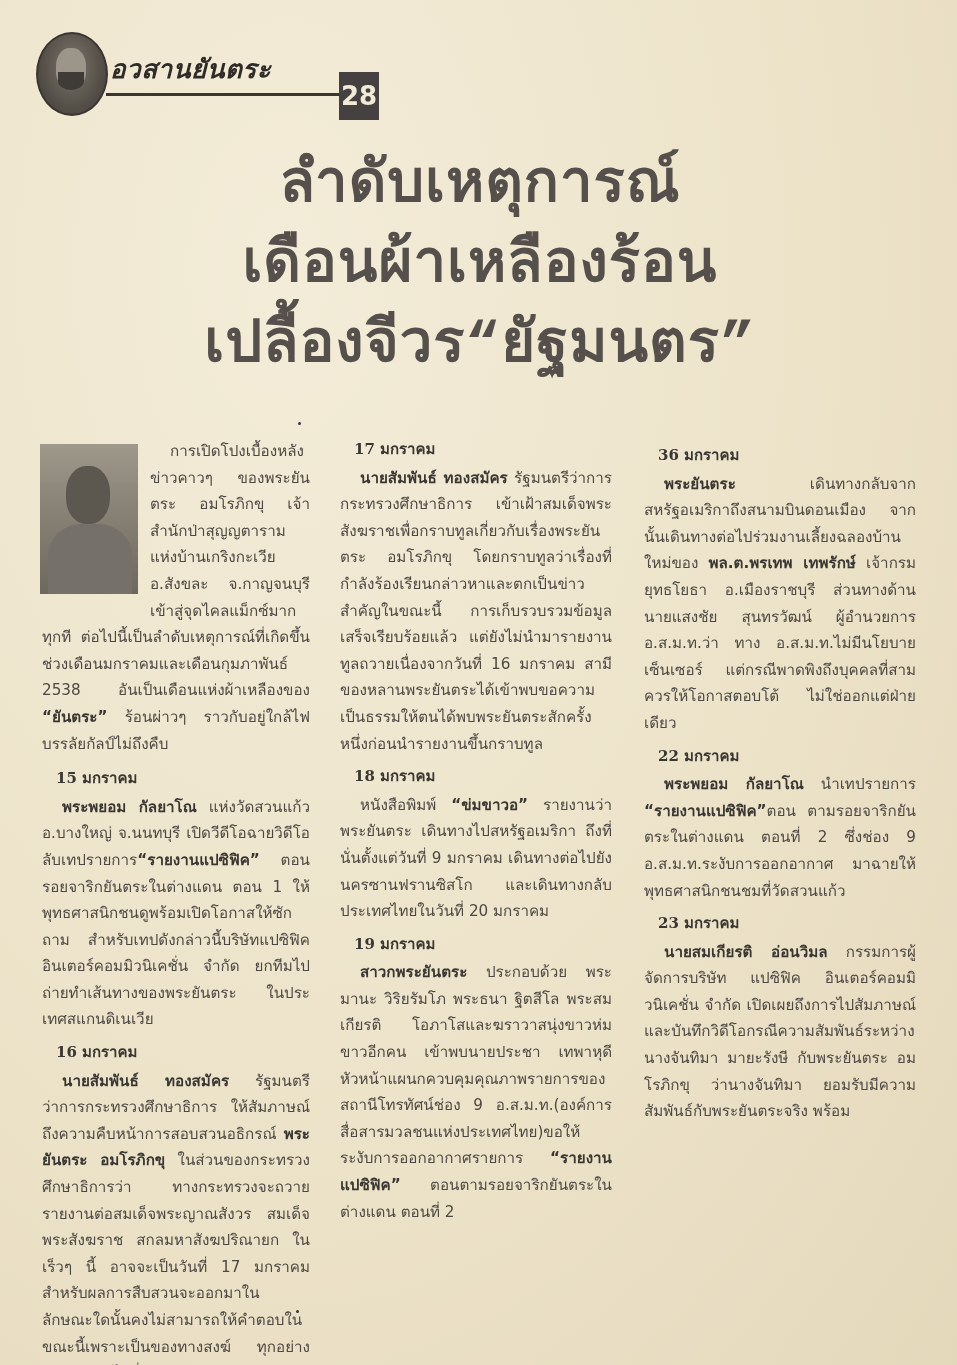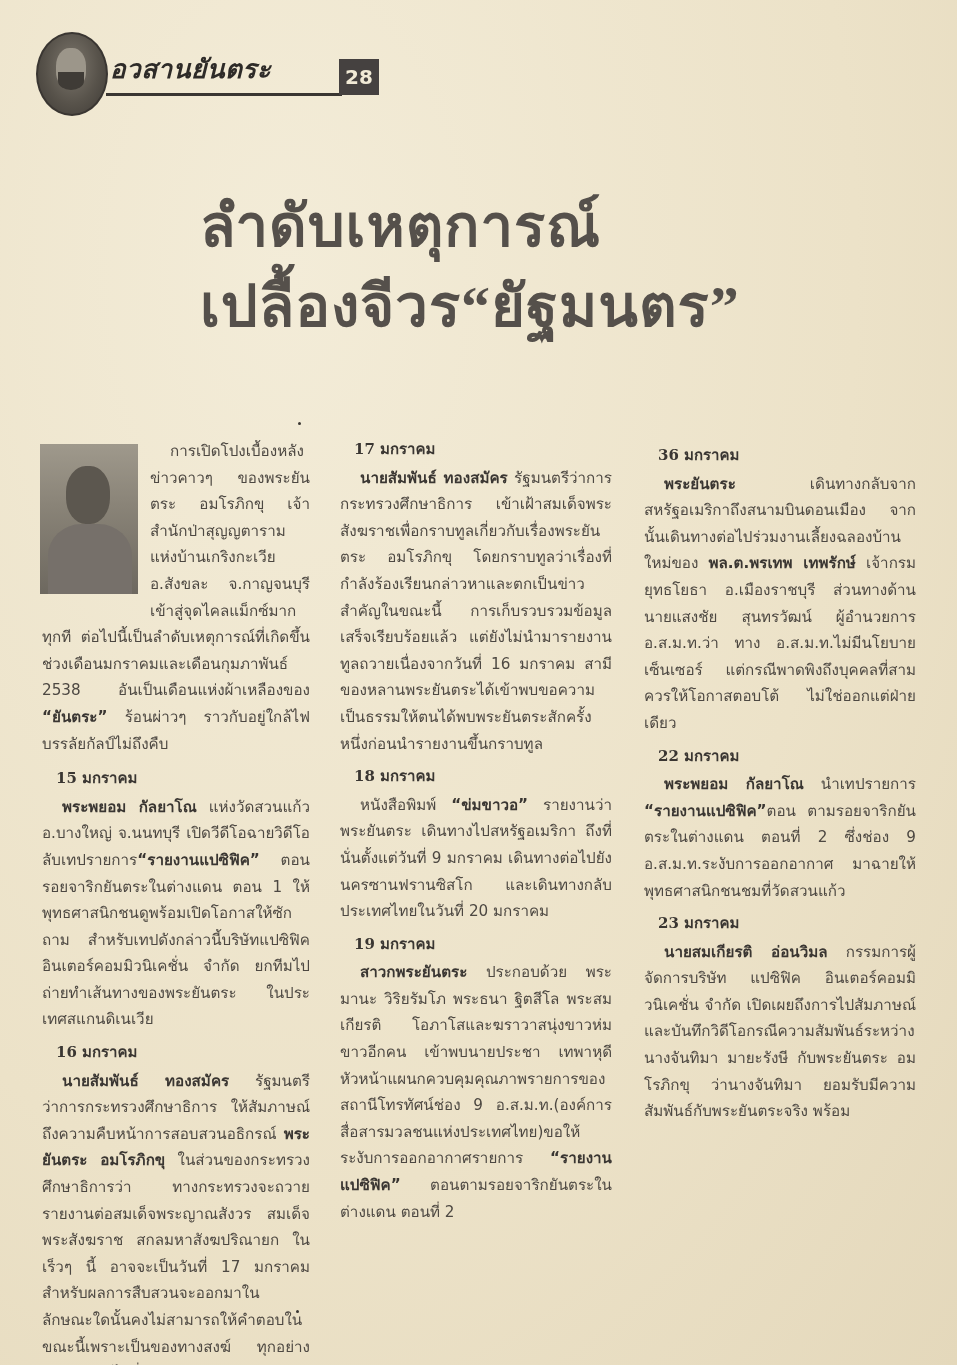--- a/index.html
+++ b/index.html
@@ -35,9 +35,9 @@
   }
   .title-rule { position: absolute; left: 70px; top: 63px; width: 236px; height: 3px; background: #3a3632; }
   .page-num {
-    position: absolute; left: 303px; top: 29px; width: 40px; height: 36px;
+    position: absolute; left: 303px; top: 42px; width: 40px; height: 48px;
     background: #454140; color: #f1ead6;
-    font-family: "DejaVu Sans", sans-serif; font-weight: bold; font-size: 20px;
+    font-family: "DejaVu Sans", sans-serif; font-weight: bold; font-size: 26px;
     display: flex; align-items: center; justify-content: center;
   }
   .headline {

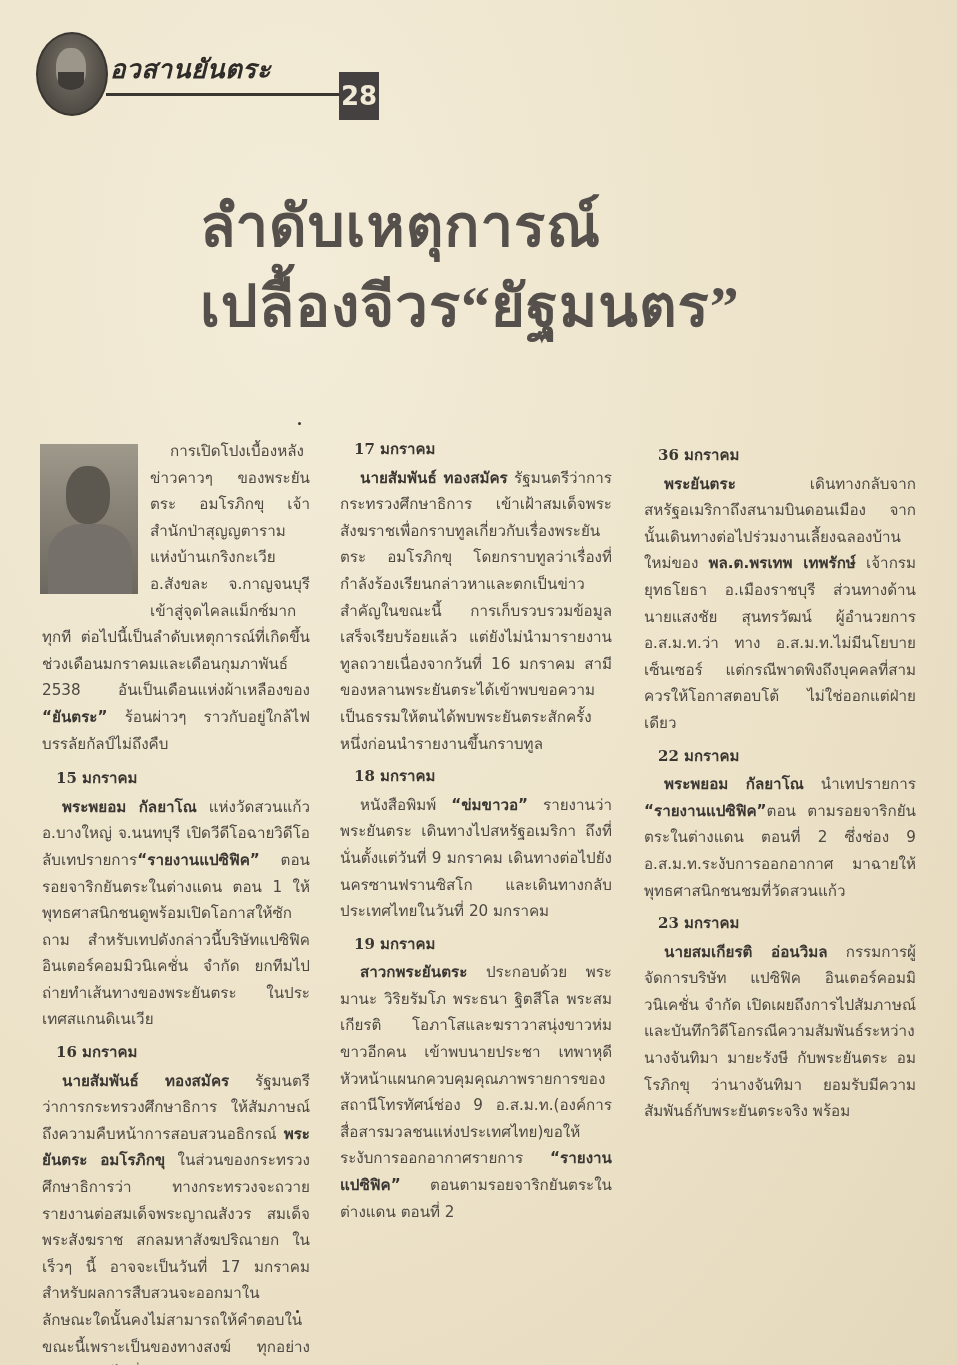--- a/index.html
+++ b/index.html
@@ -42,10 +42,10 @@
   }
   .headline {
     position: absolute; left: 200px; top: 146px; width: 560px;
-    font-family: Liberation Serif, serif; font-weight: bold;
+    text-align: center;
+    font-family: Liberation Mono, monospace; font-weight: bold;
     font-size: 58px; line-height: 80px; color: #55504b;
     letter-spacing: 1px;
-    margin-top: 41px;
   }
   .headline div { white-space: nowrap; }
   .col {

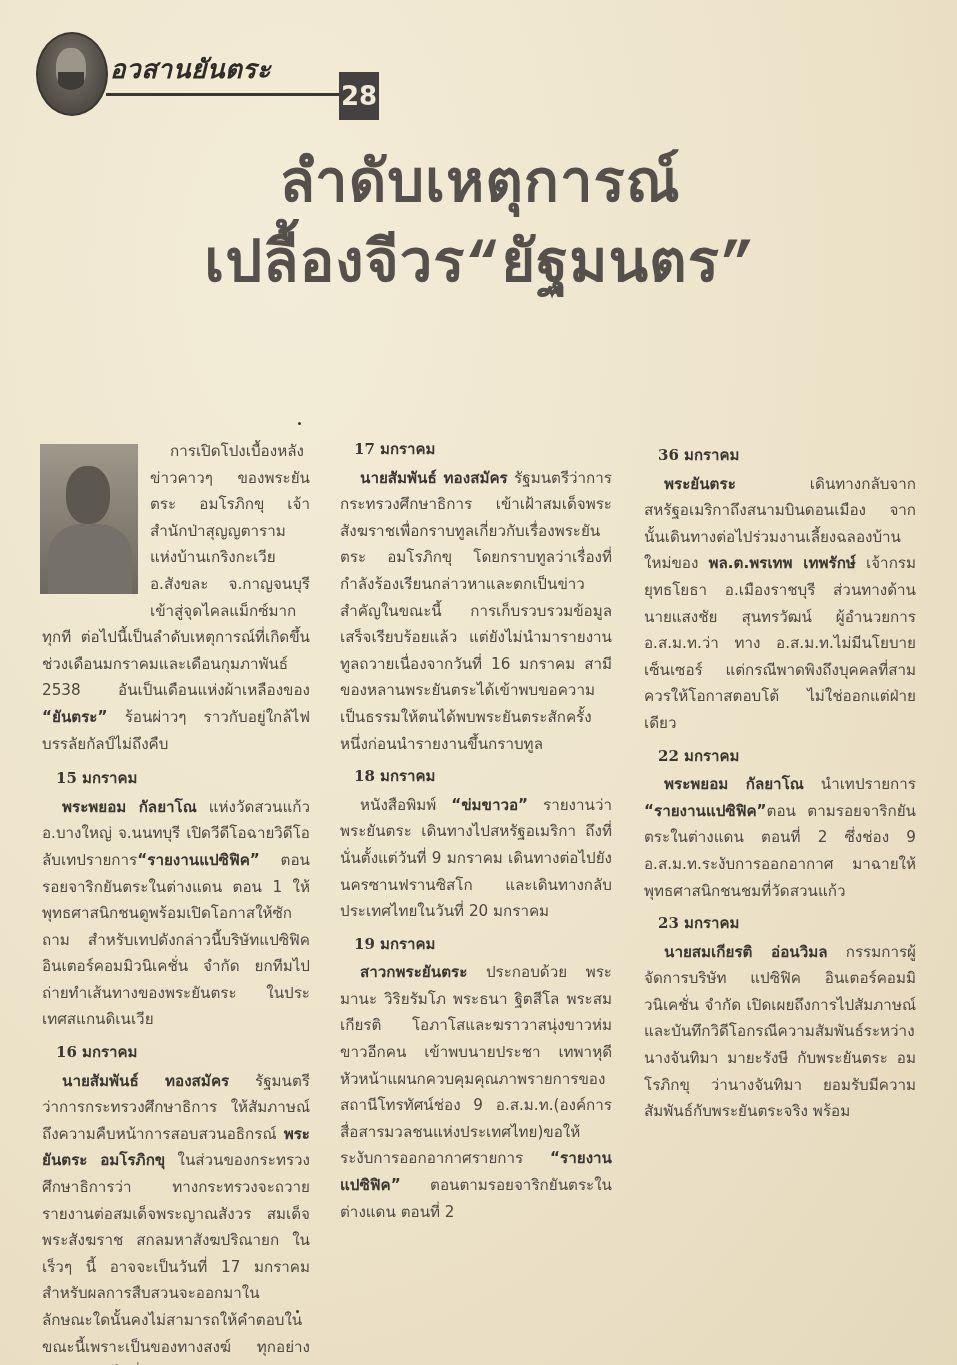--- a/index.html
+++ b/index.html
@@ -92,6 +92,7 @@
 
 <div class="headline">
   <div>ลำดับเหตุการณ์</div>
+  <div>เดือนผ้าเหลืองร้อน</div>
   <div>เปลื้องจีวร“ยัฐมนตร”</div>
 </div>
 

